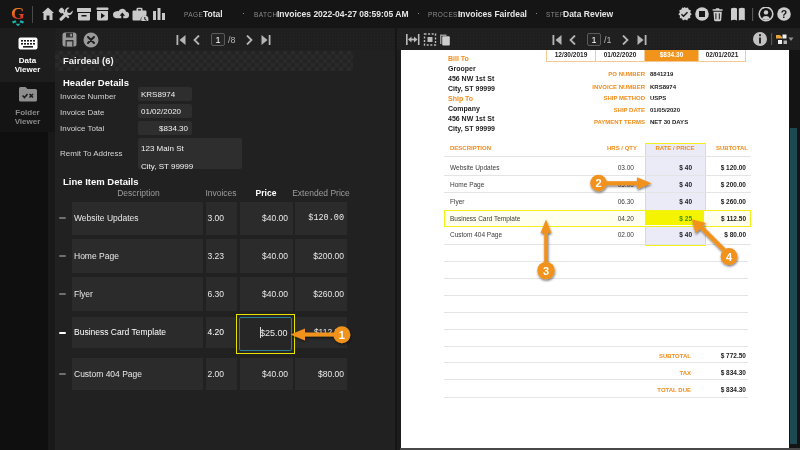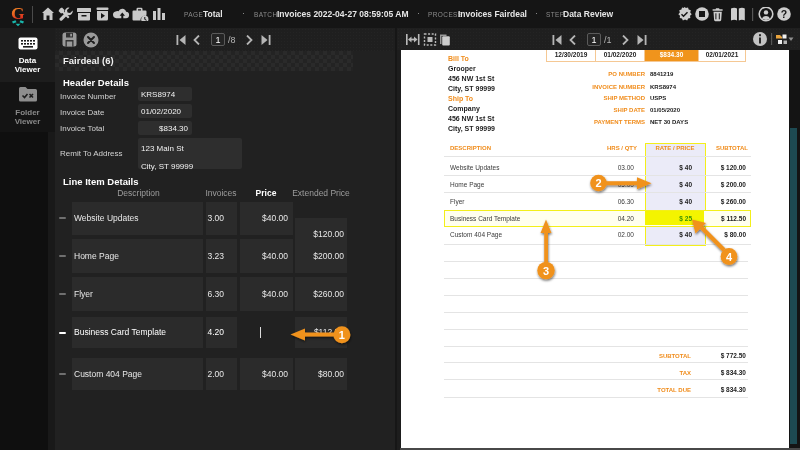--- a/index.html
+++ b/index.html
@@ -223,7 +223,7 @@
     <div class="cell" style="left:16.5px;top:174px;width:131.5px;height:33px;line-height:33px;padding-left:2.5px;">Website Updates</div>
     <div class="cell" style="left:151px;top:174px;width:31px;height:33px;line-height:33px;padding-left:1.5px;">3.00</div>
     <div class="cell fright" style="left:184.5px;top:174px;width:53.5px;height:33px;line-height:33px;padding-right:5px;">$40.00</div>
-    <div class="cell fright" style="left:240px;top:190px;width:52px;height:33px;line-height:33px;padding-right:3px;">$120.00</div>
+    <div class="cell fright" style="left:240px;top:174px;width:52px;height:33px;line-height:33px;padding-right:3px;font-family:Liberation Mono, monospace;">$120.00</div>
 
     <div class="grip" style="left:4px;top:227px;"></div>
     <div class="cell" style="left:16.5px;top:211px;width:131.5px;height:34px;line-height:34px;padding-left:2.5px;">Home Page</div>

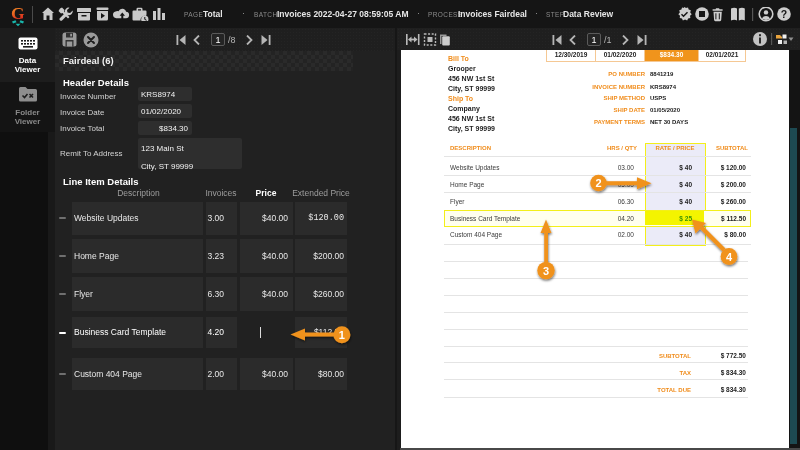--- a/index.html
+++ b/index.html
@@ -240,6 +240,9 @@
     <div class="grip" style="left:4px;top:303.5px;background:#fff;"></div>
     <div class="cell" style="left:16.5px;top:289px;width:131.5px;height:31px;line-height:31px;padding-left:2.5px;color:#fff;">Business Card Template</div>
     <div class="cell" style="left:151px;top:289px;width:31px;height:31px;line-height:31px;padding-left:1.5px;color:#fff;">4.20</div>
+    <div class="abs" style="left:181px;top:286px;width:59px;height:40px;border:1.5px solid #e8e400;background:#262626;">
+      <div style="position:absolute;left:2px;top:2px;right:2px;bottom:2px;border:1.5px solid #2a8193;border-radius:2px;color:#ececec;font-size:9px;text-align:right;line-height:31px;padding-right:3.5px;">$25.00</div>
+    </div>
     <div class="cell fright" style="left:240px;top:289px;width:52px;height:31px;line-height:31px;padding-right:3px;">$112.50</div>
 
     <div class="grip" style="left:4px;top:345px;"></div>

